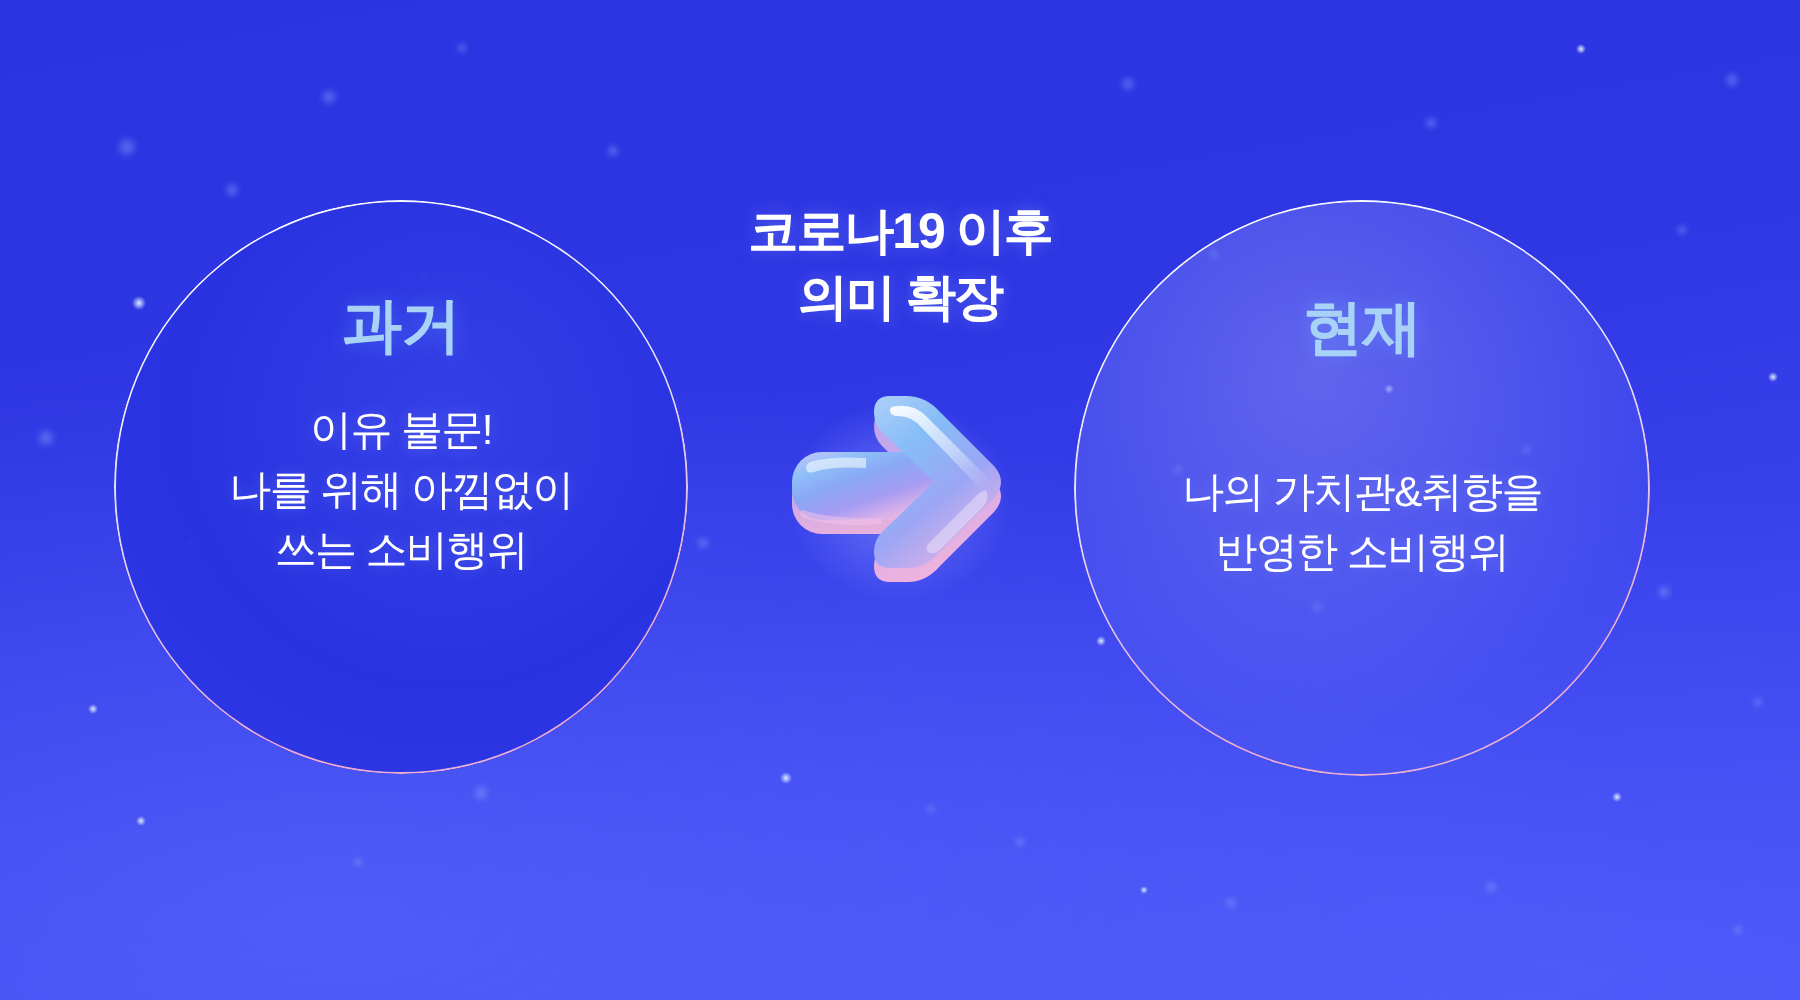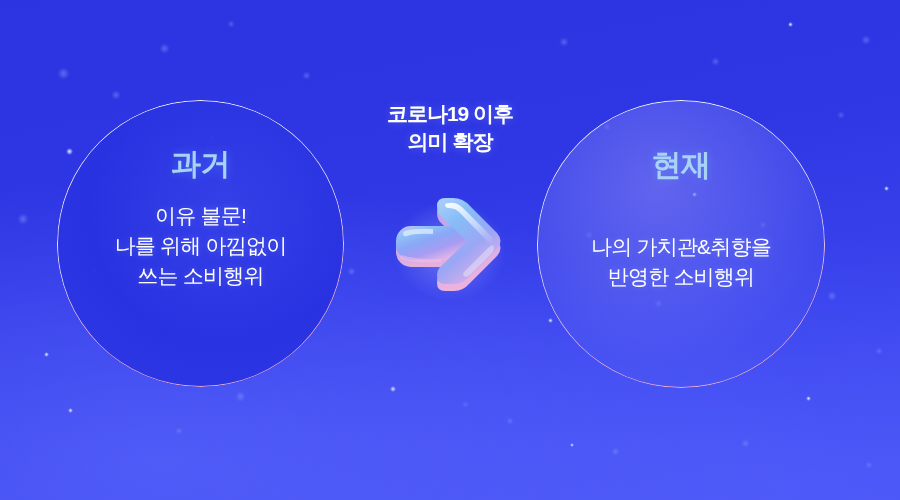--- a/index.html
+++ b/index.html
@@ -119,7 +119,7 @@
     width: 180px;
     text-align: center;
     color: #ffffff;
-    font-size: 21px;
+    font-size: 25px;
     font-weight: 700;
     line-height: 1.32;
     letter-spacing: -1px;

